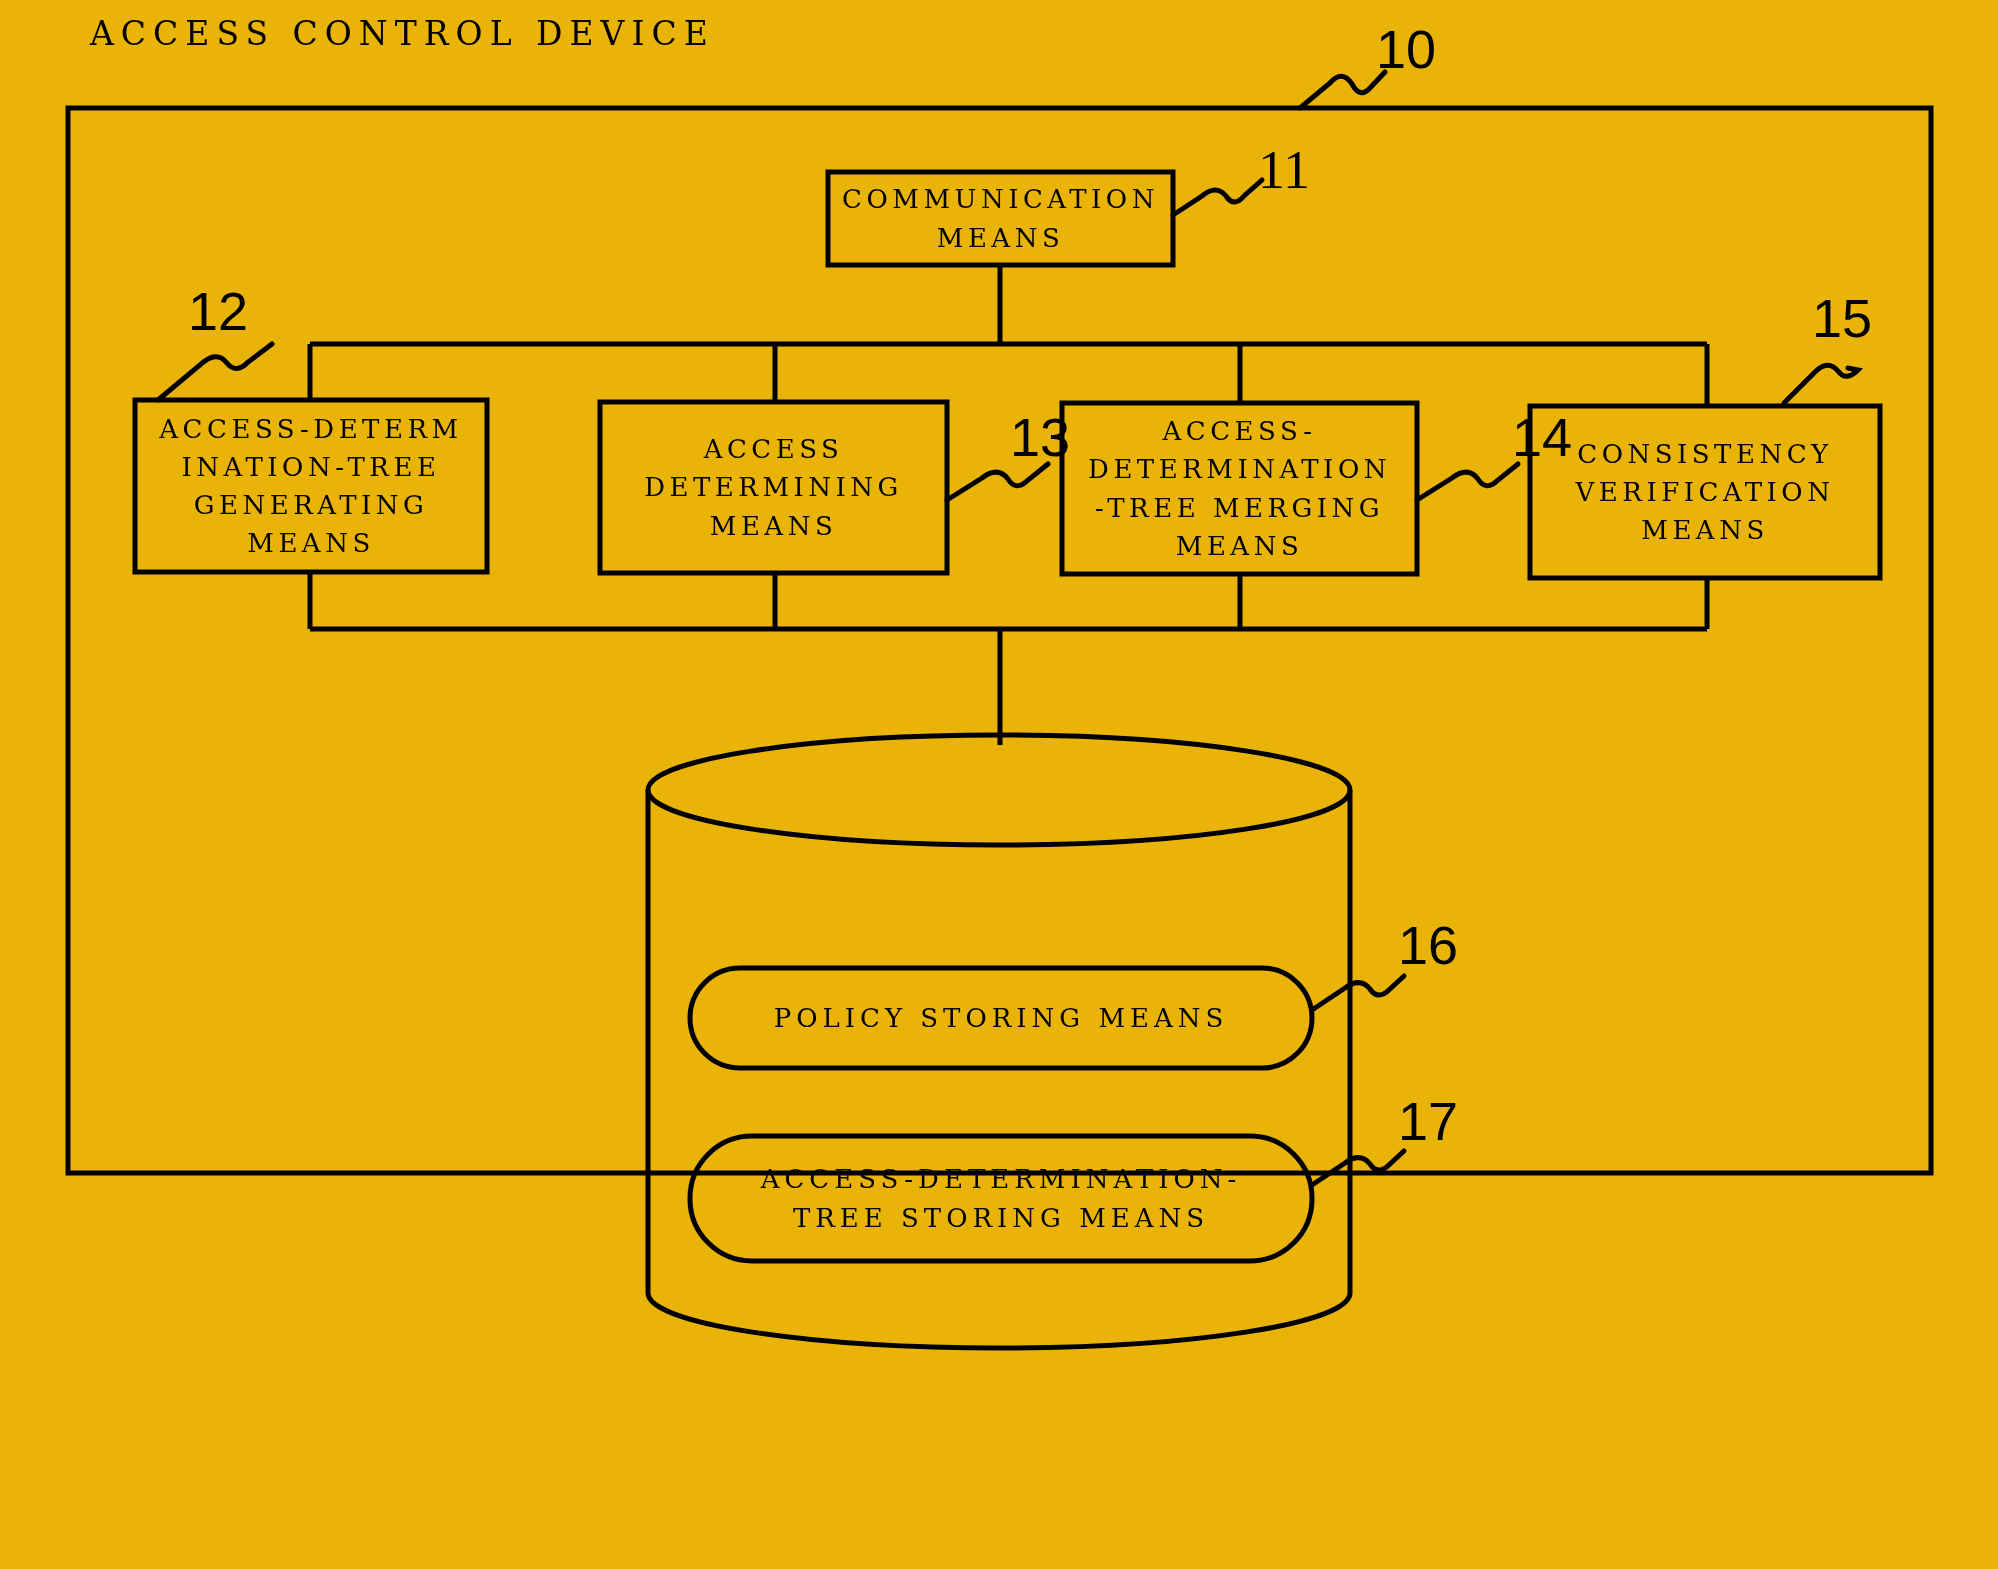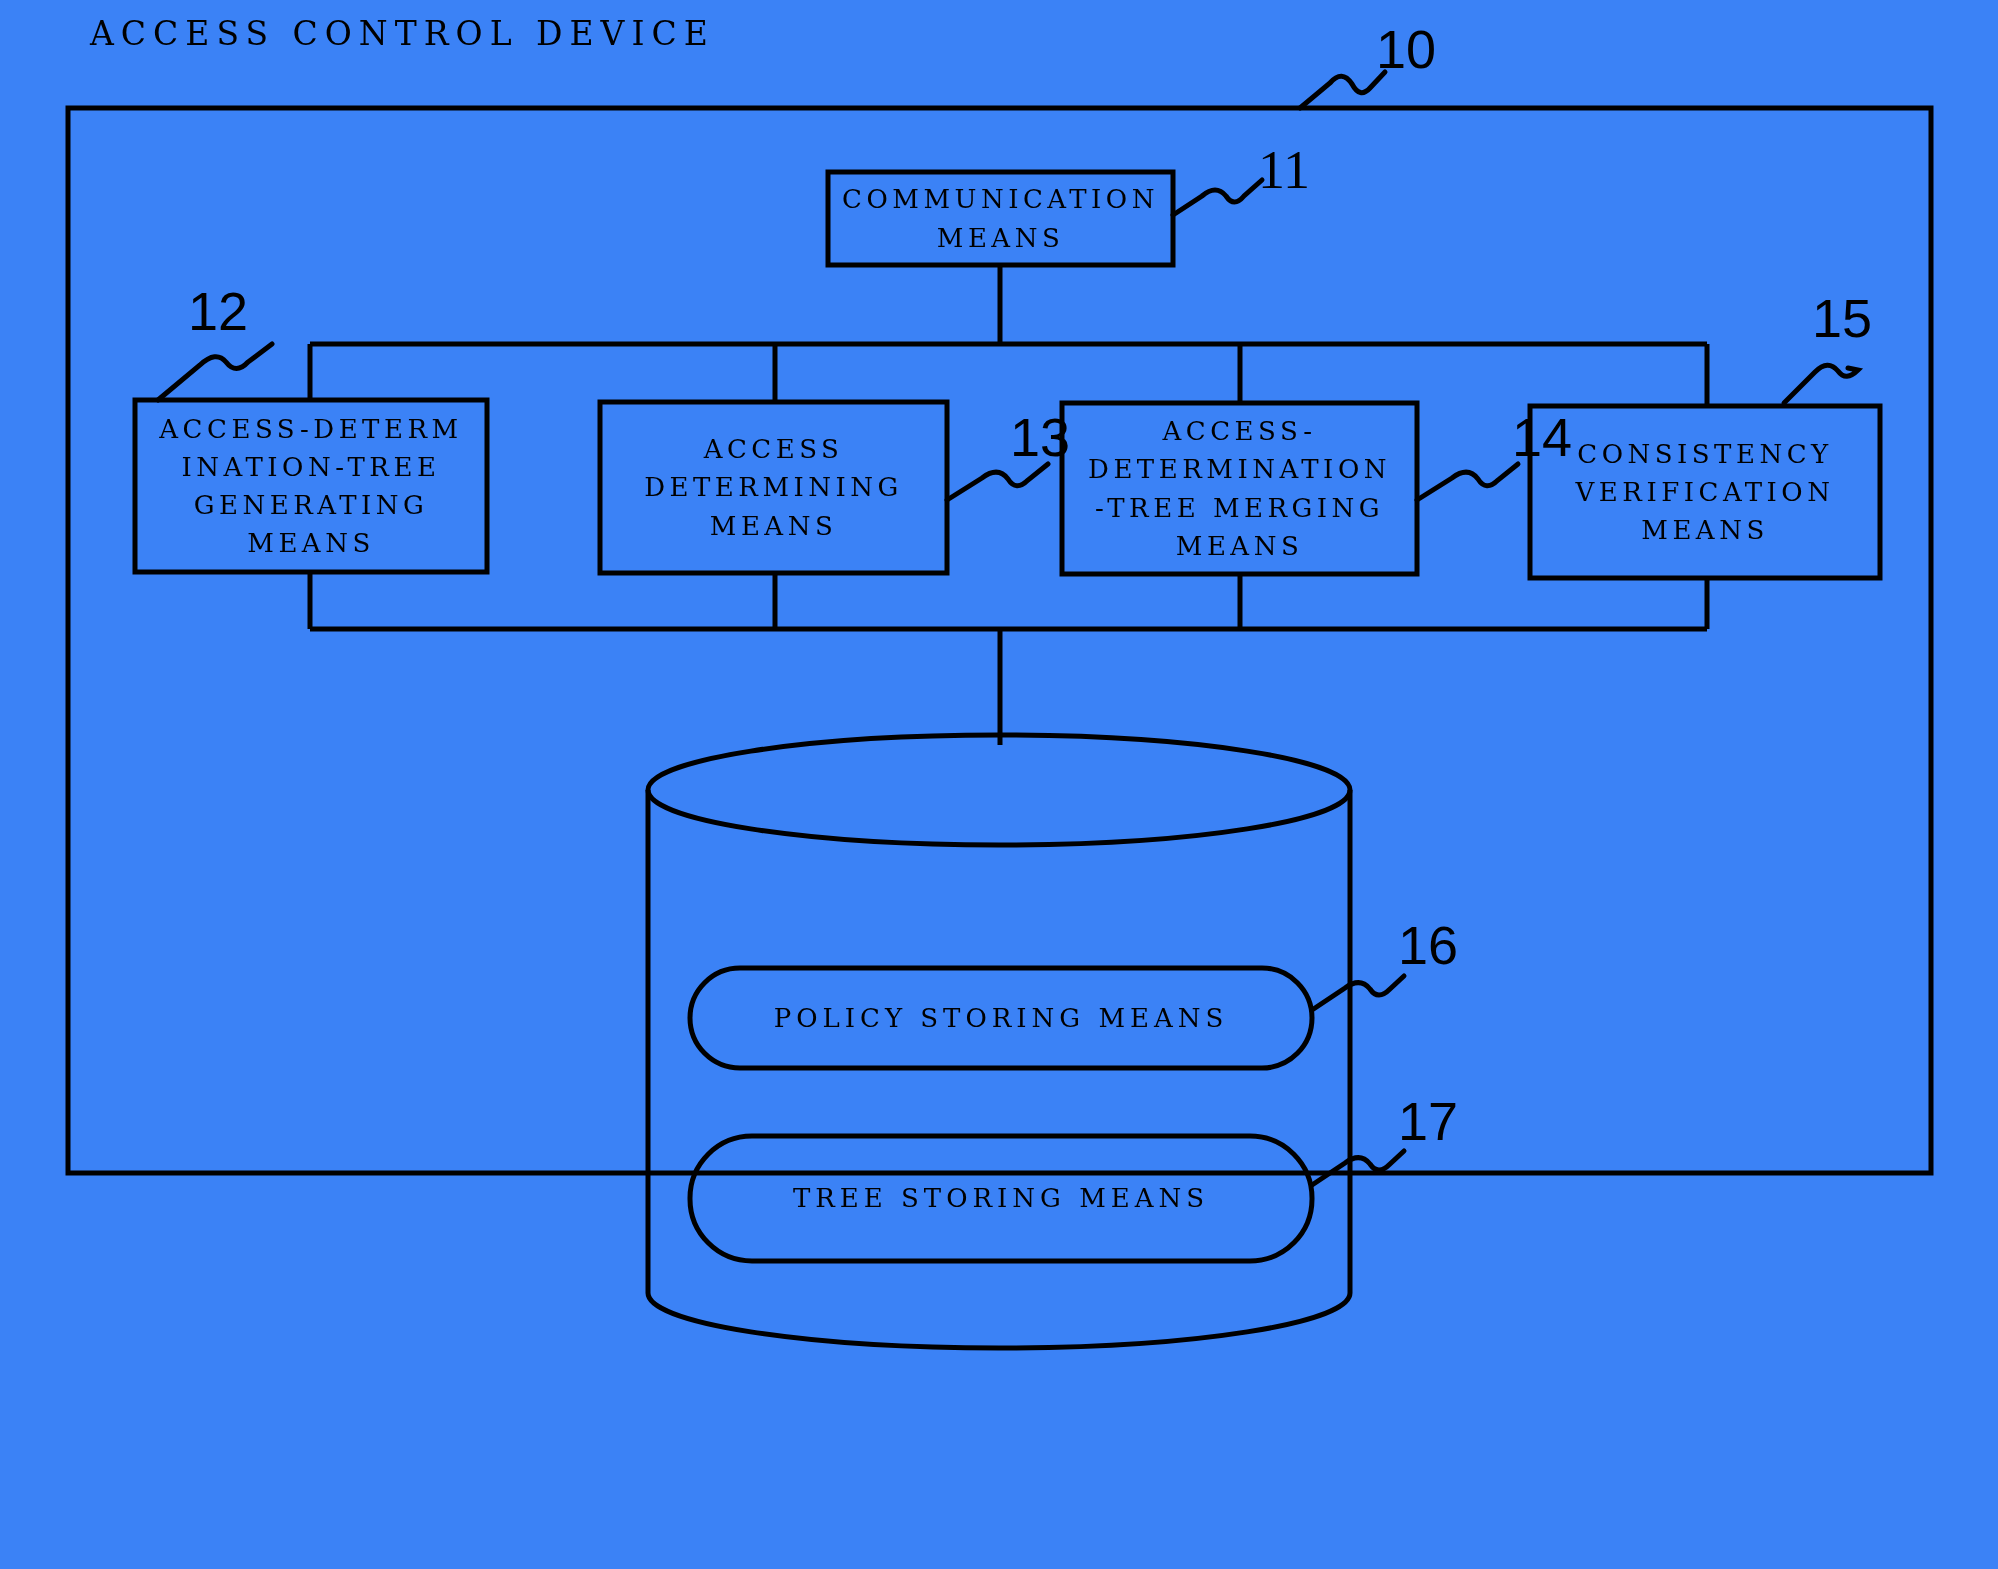--- a/index.html
+++ b/index.html
@@ -14,7 +14,7 @@
     position: relative;
     width: 1998px;
     height: 1569px;
-    background: #3b82f6;
+    background: #eab308;
     overflow: hidden;
   }
   #svg-layer {

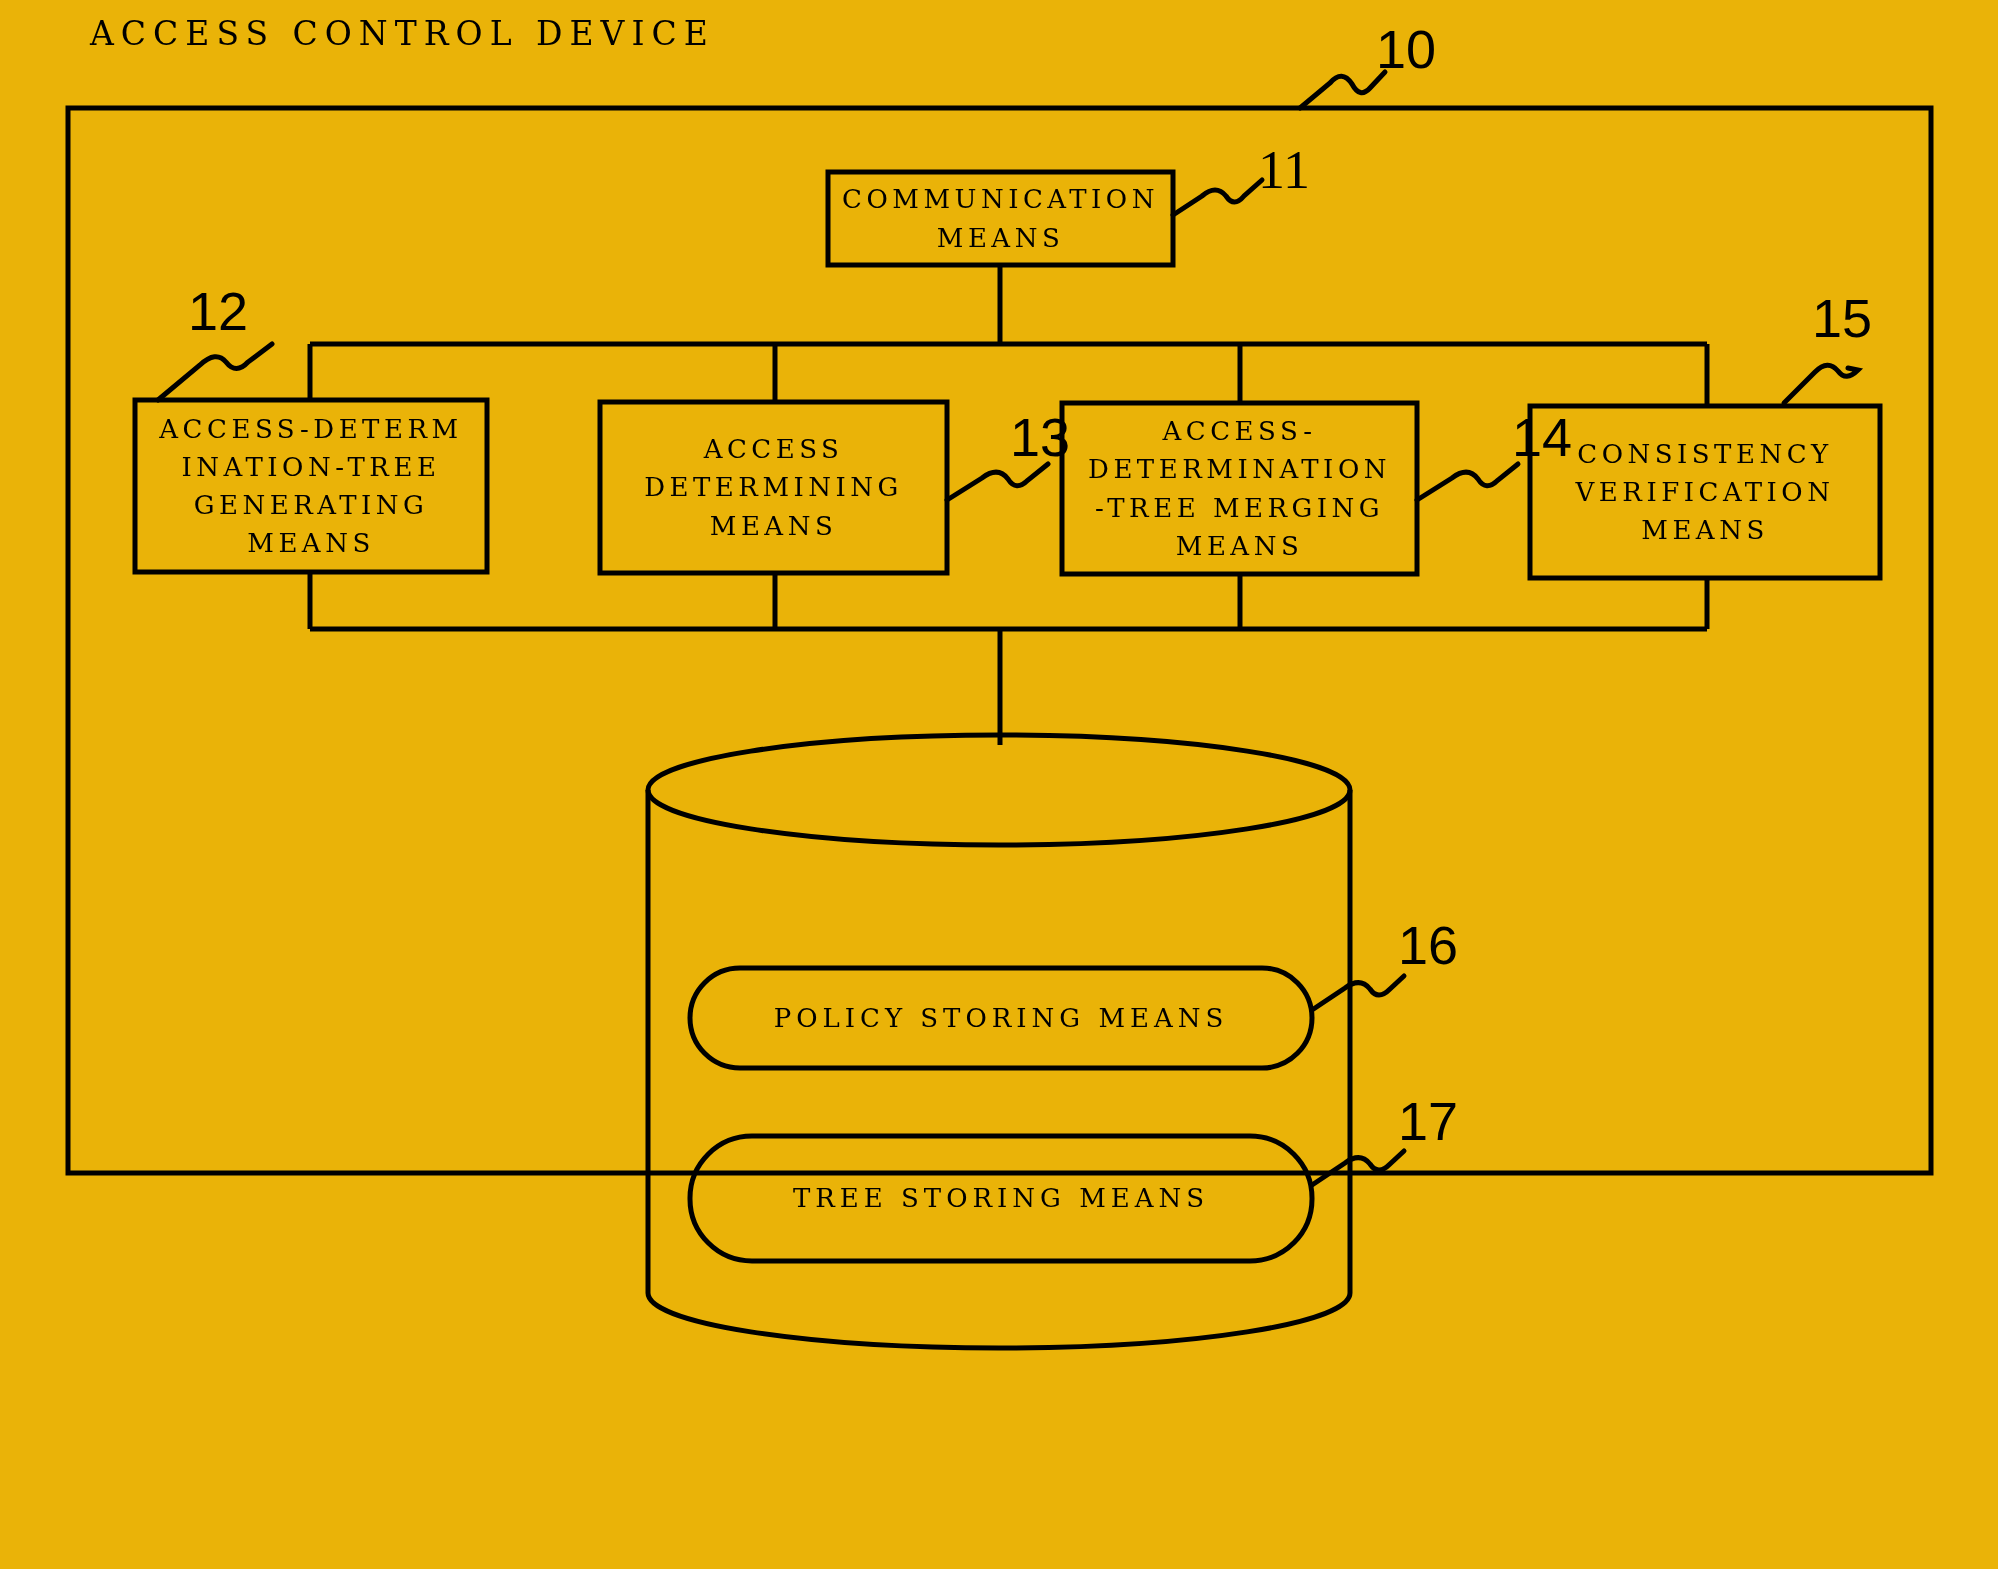--- a/index.html
+++ b/index.html
@@ -190,6 +190,7 @@
   </div>
 
   <div class="store-label" style="left:690px; top:1136px; width:622px; height:125px;">
+    <span>ACCESS-DETERMINATION-</span>
     <span>TREE STORING MEANS</span>
   </div>
 

